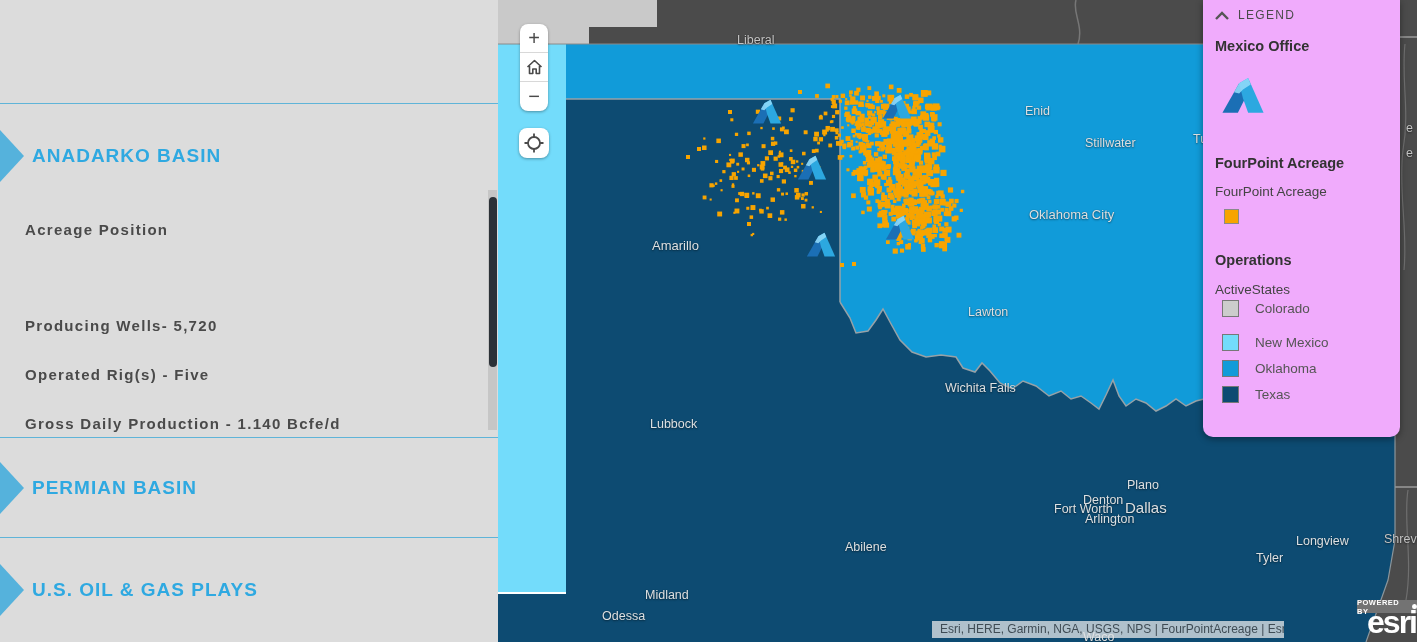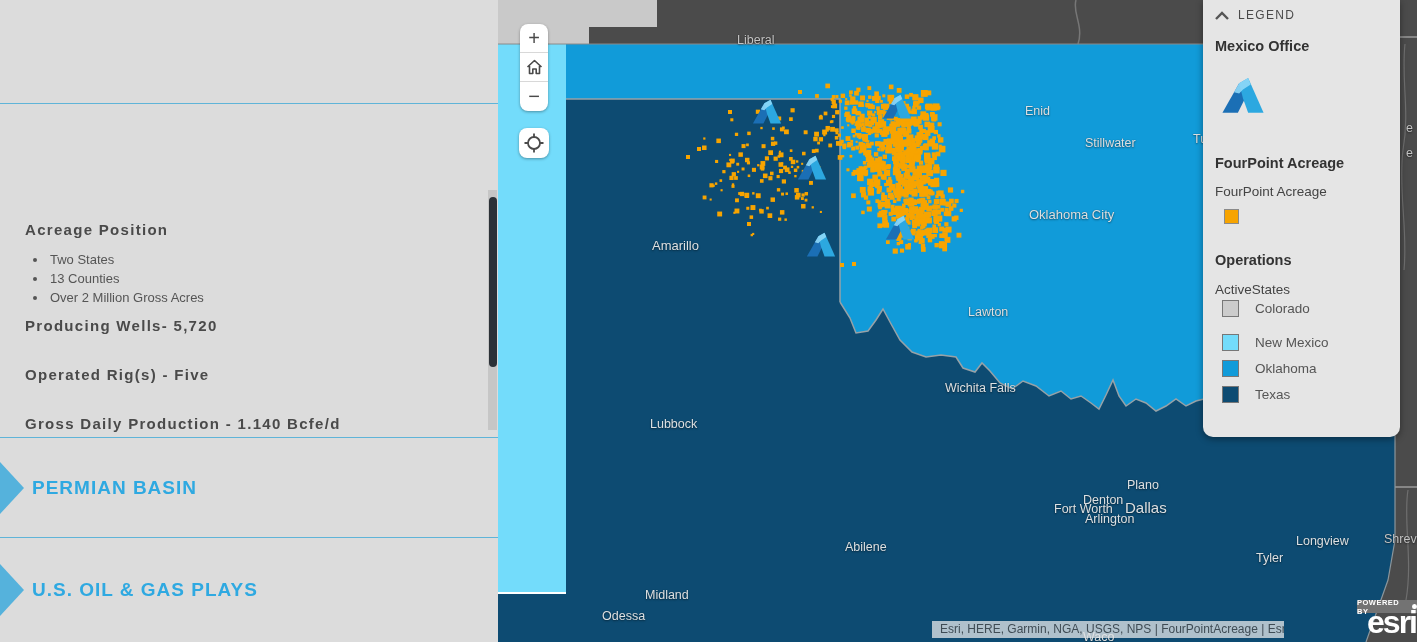--- a/index.html
+++ b/index.html
@@ -49,7 +49,7 @@
                letter-spacing:-2px; line-height:1; }
 
   
-  .legend { position:absolute; left:705px; top:0; width:197px; height:437px; background:#e5e5e5;
+  .legend { position:absolute; left:705px; top:0; width:197px; height:437px; background:#f0abfc;
             border-radius:0 0 10px 10px; box-shadow:0 2px 7px rgba(0,0,0,.4); }
   .legend-header { position:absolute; left:12px; top:8px; display:flex; align-items:center; gap:9px; cursor:pointer; }
   .legend-header .lg-title { font-size:12px; color:#4a4a4a; letter-spacing:1.3px; }

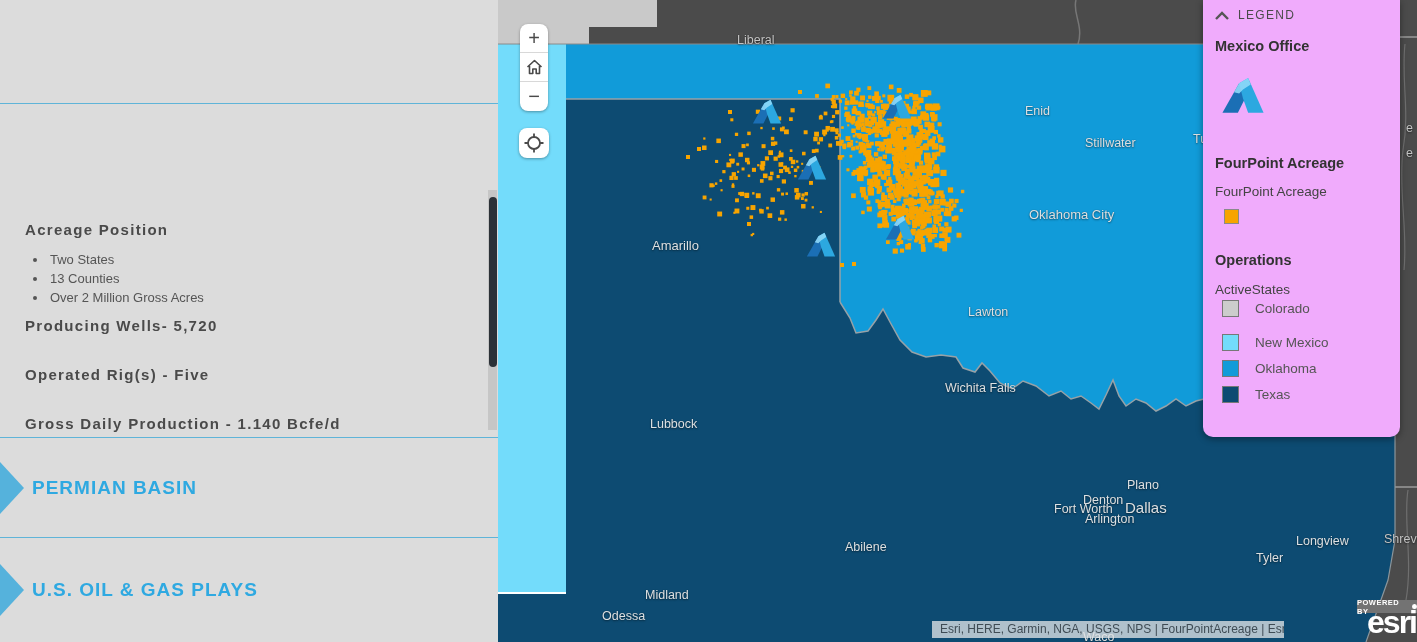--- a/index.html
+++ b/index.html
@@ -67,6 +67,10 @@
 
   <div class="divider" style="top:103px;"></div>
 
+  <div class="sec-header" style="top:130px;">
+    <span class="sec-arrow"></span>
+    <span class="sec-title">ANADARKO BASIN</span>
+  </div>
 
   <div class="sb-bold" style="top:221px;">Acreage Position</div>
   <ul class="sb-bullets" style="top:252px;">

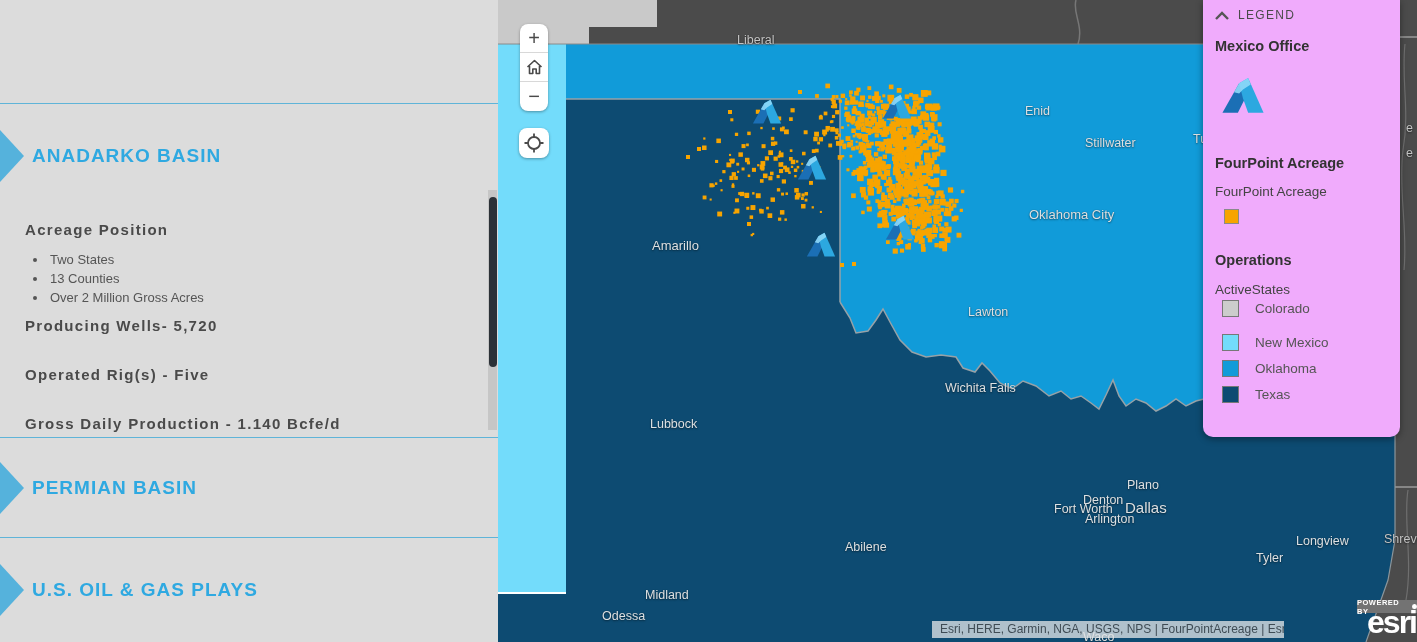--- a/index.html
+++ b/index.html
@@ -73,11 +73,6 @@
   </div>
 
   <div class="sb-bold" style="top:221px;">Acreage Position</div>
-  <ul class="sb-bullets" style="top:252px;">
-    <li>Two States</li>
-    <li>13 Counties</li>
-    <li>Over 2 Million Gross Acres</li>
-  </ul>
   <div class="sb-bold" style="top:317px;">Producing Wells- 5,720</div>
   <div class="sb-bold" style="top:366px;">Operated Rig(s) - Five</div>
   <div class="sb-bold" style="top:415px;">Gross Daily Production - 1.140 Bcfe/d</div>

